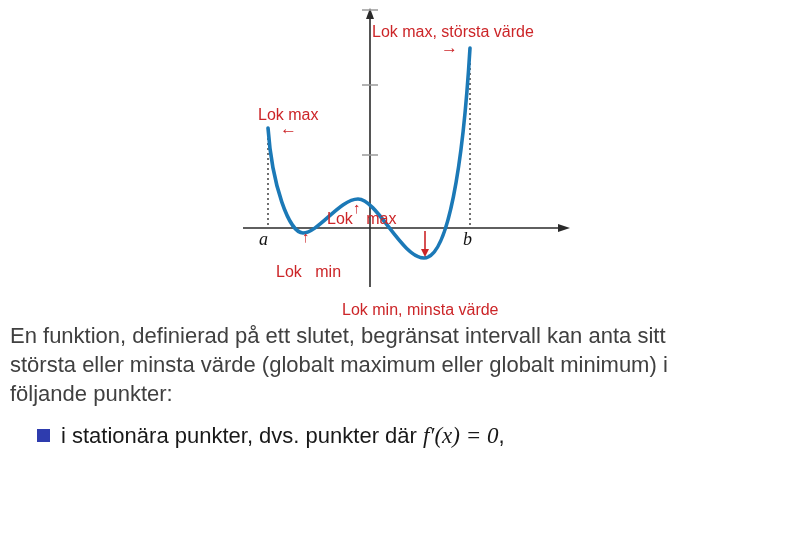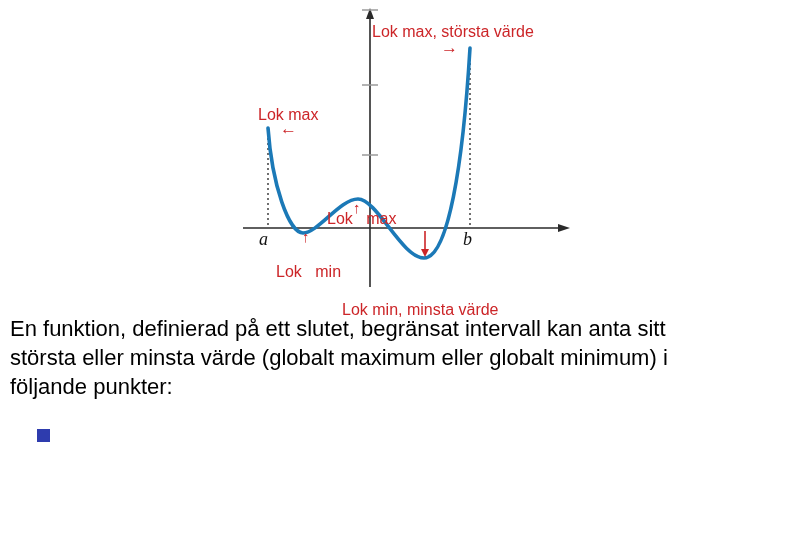--- a/index.html
+++ b/index.html
@@ -37,9 +37,9 @@
   .body-text {
     position: absolute;
     left: 10px;
-    top: 314px;
+    top: 321px;
     width: 786px;
-    color: #000000;
+    color: #404040;
     font-size: 22px;
     line-height: 29px;
   }

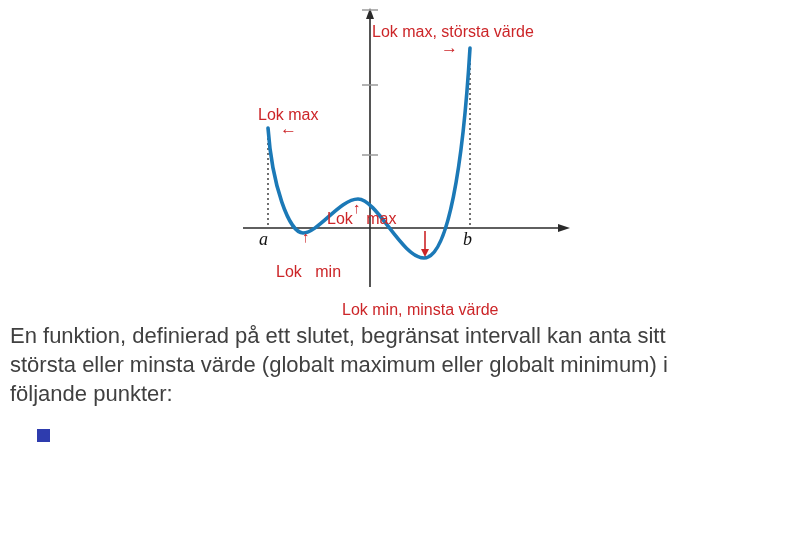--- a/index.html
+++ b/index.html
@@ -120,6 +120,7 @@
   <div class="bullets">
     <div class="bullet-row">
       <span class="bullet-square"></span>
+      <span><span>i stationära punkter, dvs. punkter där </span><span class="math">f′(x) = 0</span><span>,</span></span>
     </div>
   </div>
 

